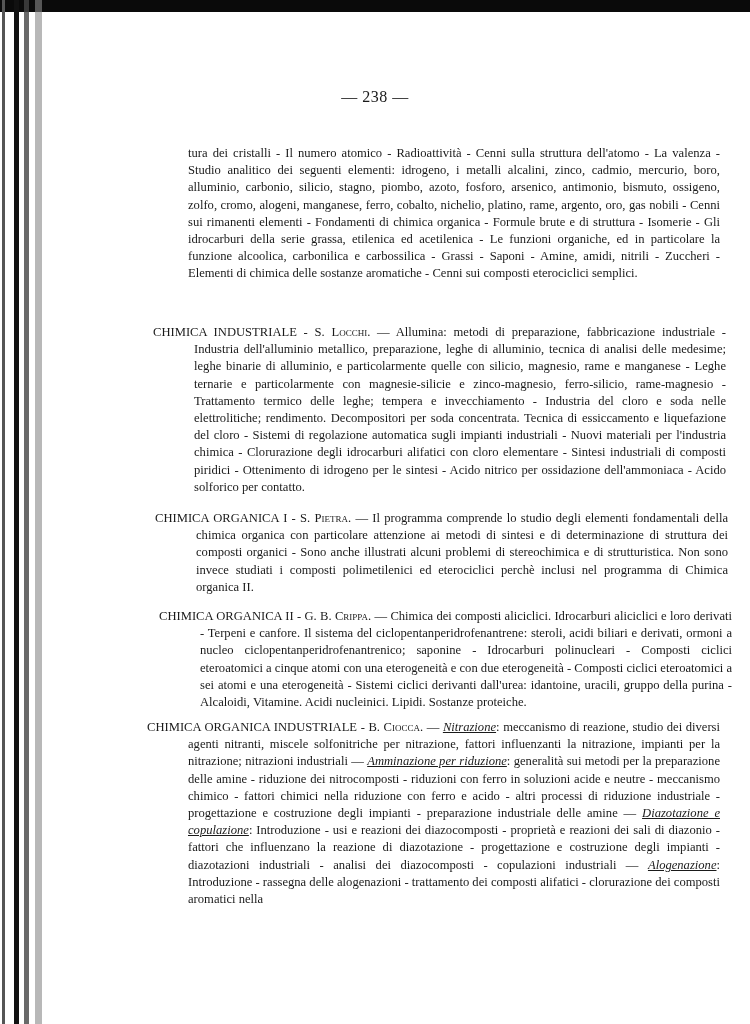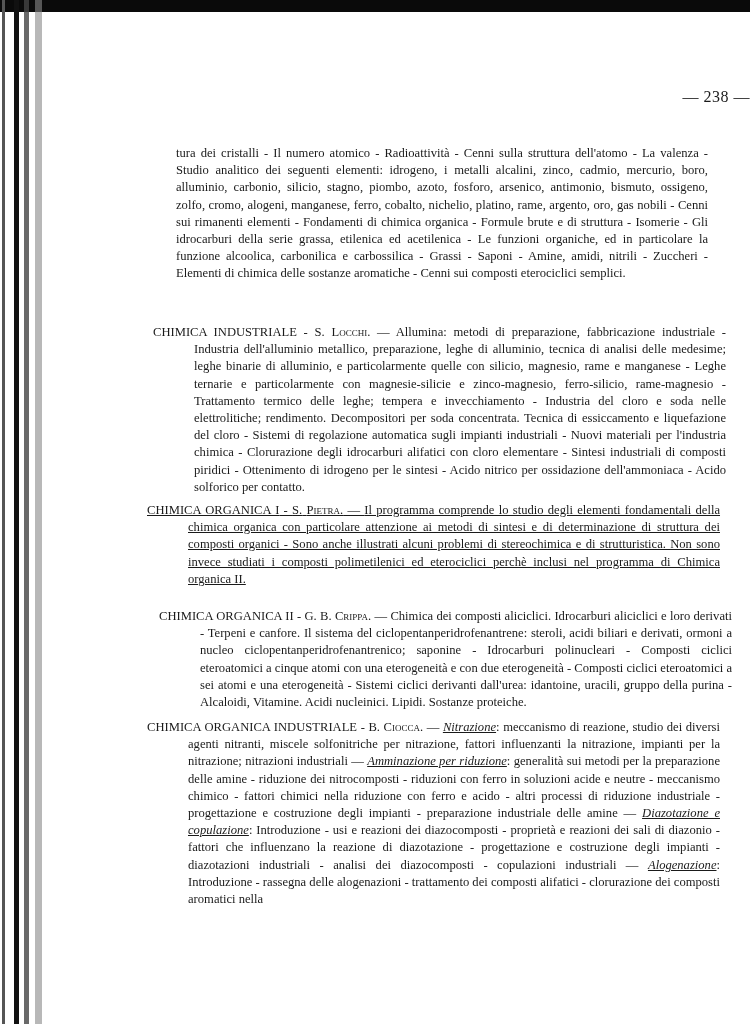--- a/index.html
+++ b/index.html
@@ -19,7 +19,7 @@
   .binding .s { position: absolute; top: 0; height: 1024px; }
   .page-number {
     position: absolute; left: 0; width: 750px; top: 88px;
-    text-align: right; font-size: 16px; letter-spacing: 0.5px;
+    text-align: center; font-size: 16px; letter-spacing: 0.5px;
   }
   .intro {
     position: absolute; left: 176px; top: 145px; width: 532px;

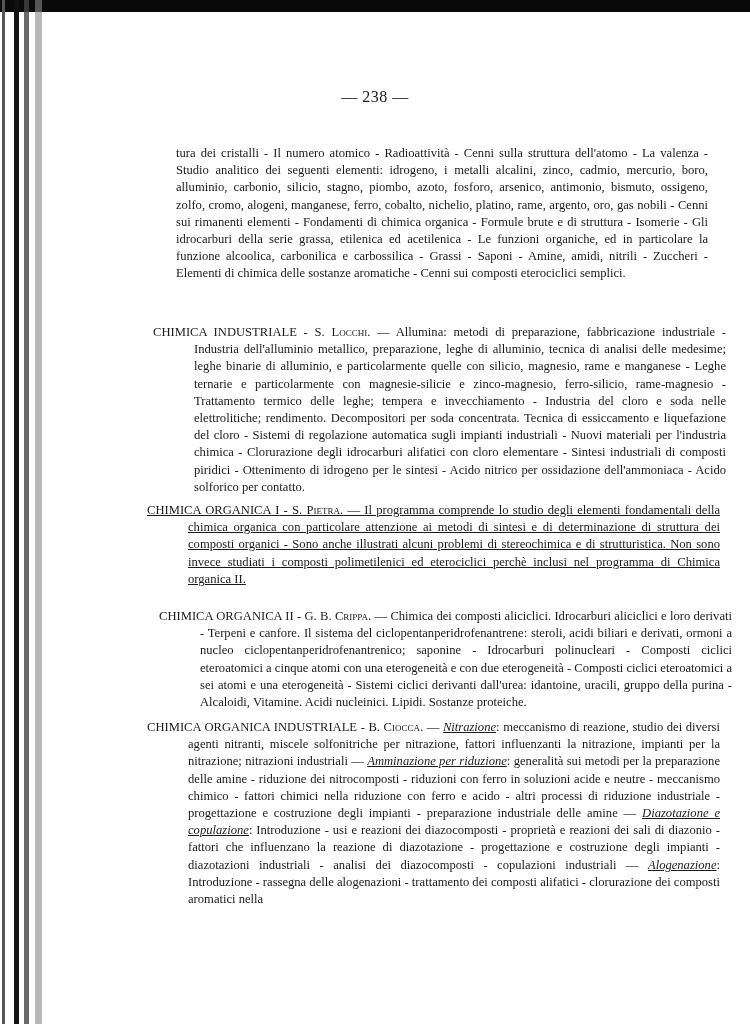--- a/index.html
+++ b/index.html
@@ -22,7 +22,7 @@
     text-align: center; font-size: 16px; letter-spacing: 0.5px;
   }
   .intro {
-    position: absolute; left: 176px; top: 145px; width: 532px;
+    position: absolute; left: 188px; top: 145px; width: 532px;
     font-size: 12.6px; line-height: 17.2px; text-align: justify;
   }
   .entry {

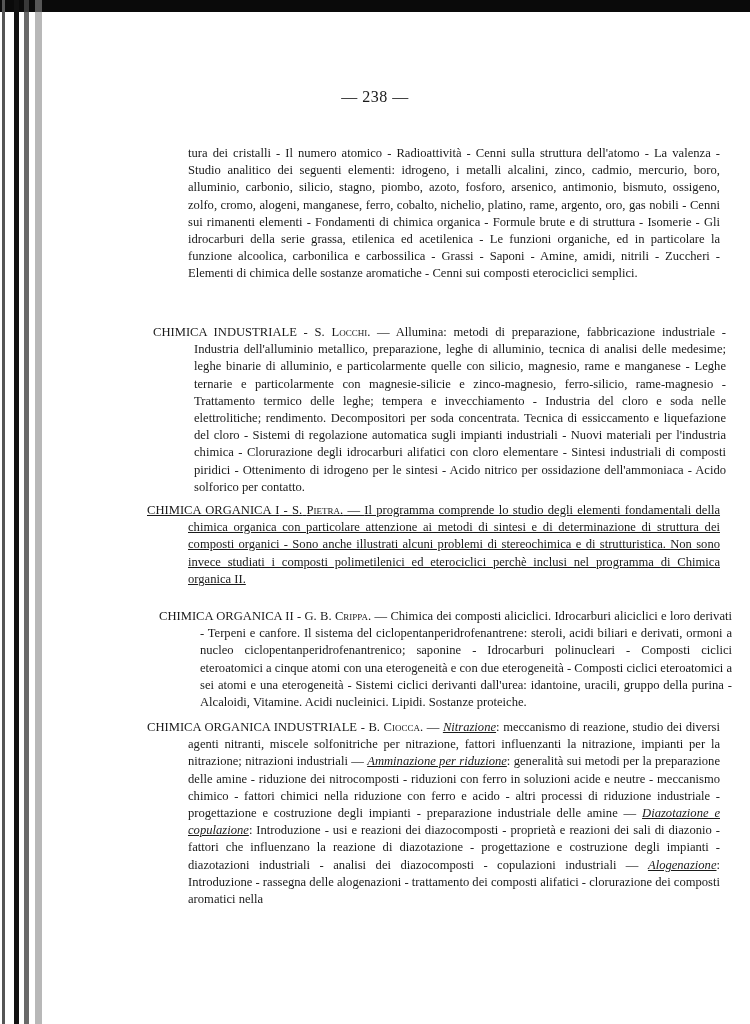--- a/index.html
+++ b/index.html
@@ -57,7 +57,7 @@
   <span class="head">CHIMICA INDUSTRIALE</span><span> - </span><span>S.</span> <span class="sc">Locchi</span>.<span> — </span><span>Allumina: metodi di preparazione, fabbricazione industriale - Industria dell'alluminio metallico, preparazione, leghe di alluminio, tecnica di analisi delle medesime; leghe binarie di alluminio, e particolarmente quelle con silicio, magnesio, rame e manganese - Leghe ternarie e particolarmente con magnesie-silicie e zinco-magnesio, ferro-silicio, rame-magnesio - Trattamento termico delle leghe; tempera e invecchiamento - Industria del cloro e soda nelle elettrolitiche; rendimento. Decompositori per soda concentrata. Tecnica di essiccamento e liquefazione del cloro - Sistemi di regolazione automatica sugli impianti industriali - Nuovi materiali per l'industria chimica - Clorurazione degli idrocarburi alifatici con cloro elementare - Sintesi industriali di composti piridici - Ottenimento di idrogeno per le sintesi - Acido nitrico per ossidazione dell'ammoniaca - Acido solforico per contatto.</span>
 </p>
 
-<p class="entry" id="e2" style="margin:0;text-decoration:underline;">
+<p class="entry" id="e2" style="margin:8px;">
   <span class="head">CHIMICA ORGANICA I</span><span> - </span><span>S.</span> <span class="sc">Pietra</span>.<span> — </span><span>Il programma comprende lo studio degli elementi fondamentali della chimica organica con particolare attenzione ai metodi di sintesi e di determinazione di struttura dei composti organici - Sono anche illustrati alcuni problemi di stereochimica e di strutturistica. Non sono invece studiati i composti polimetilenici ed eterociclici perchè inclusi nel programma di Chimica organica II.</span>
 </p>
 

